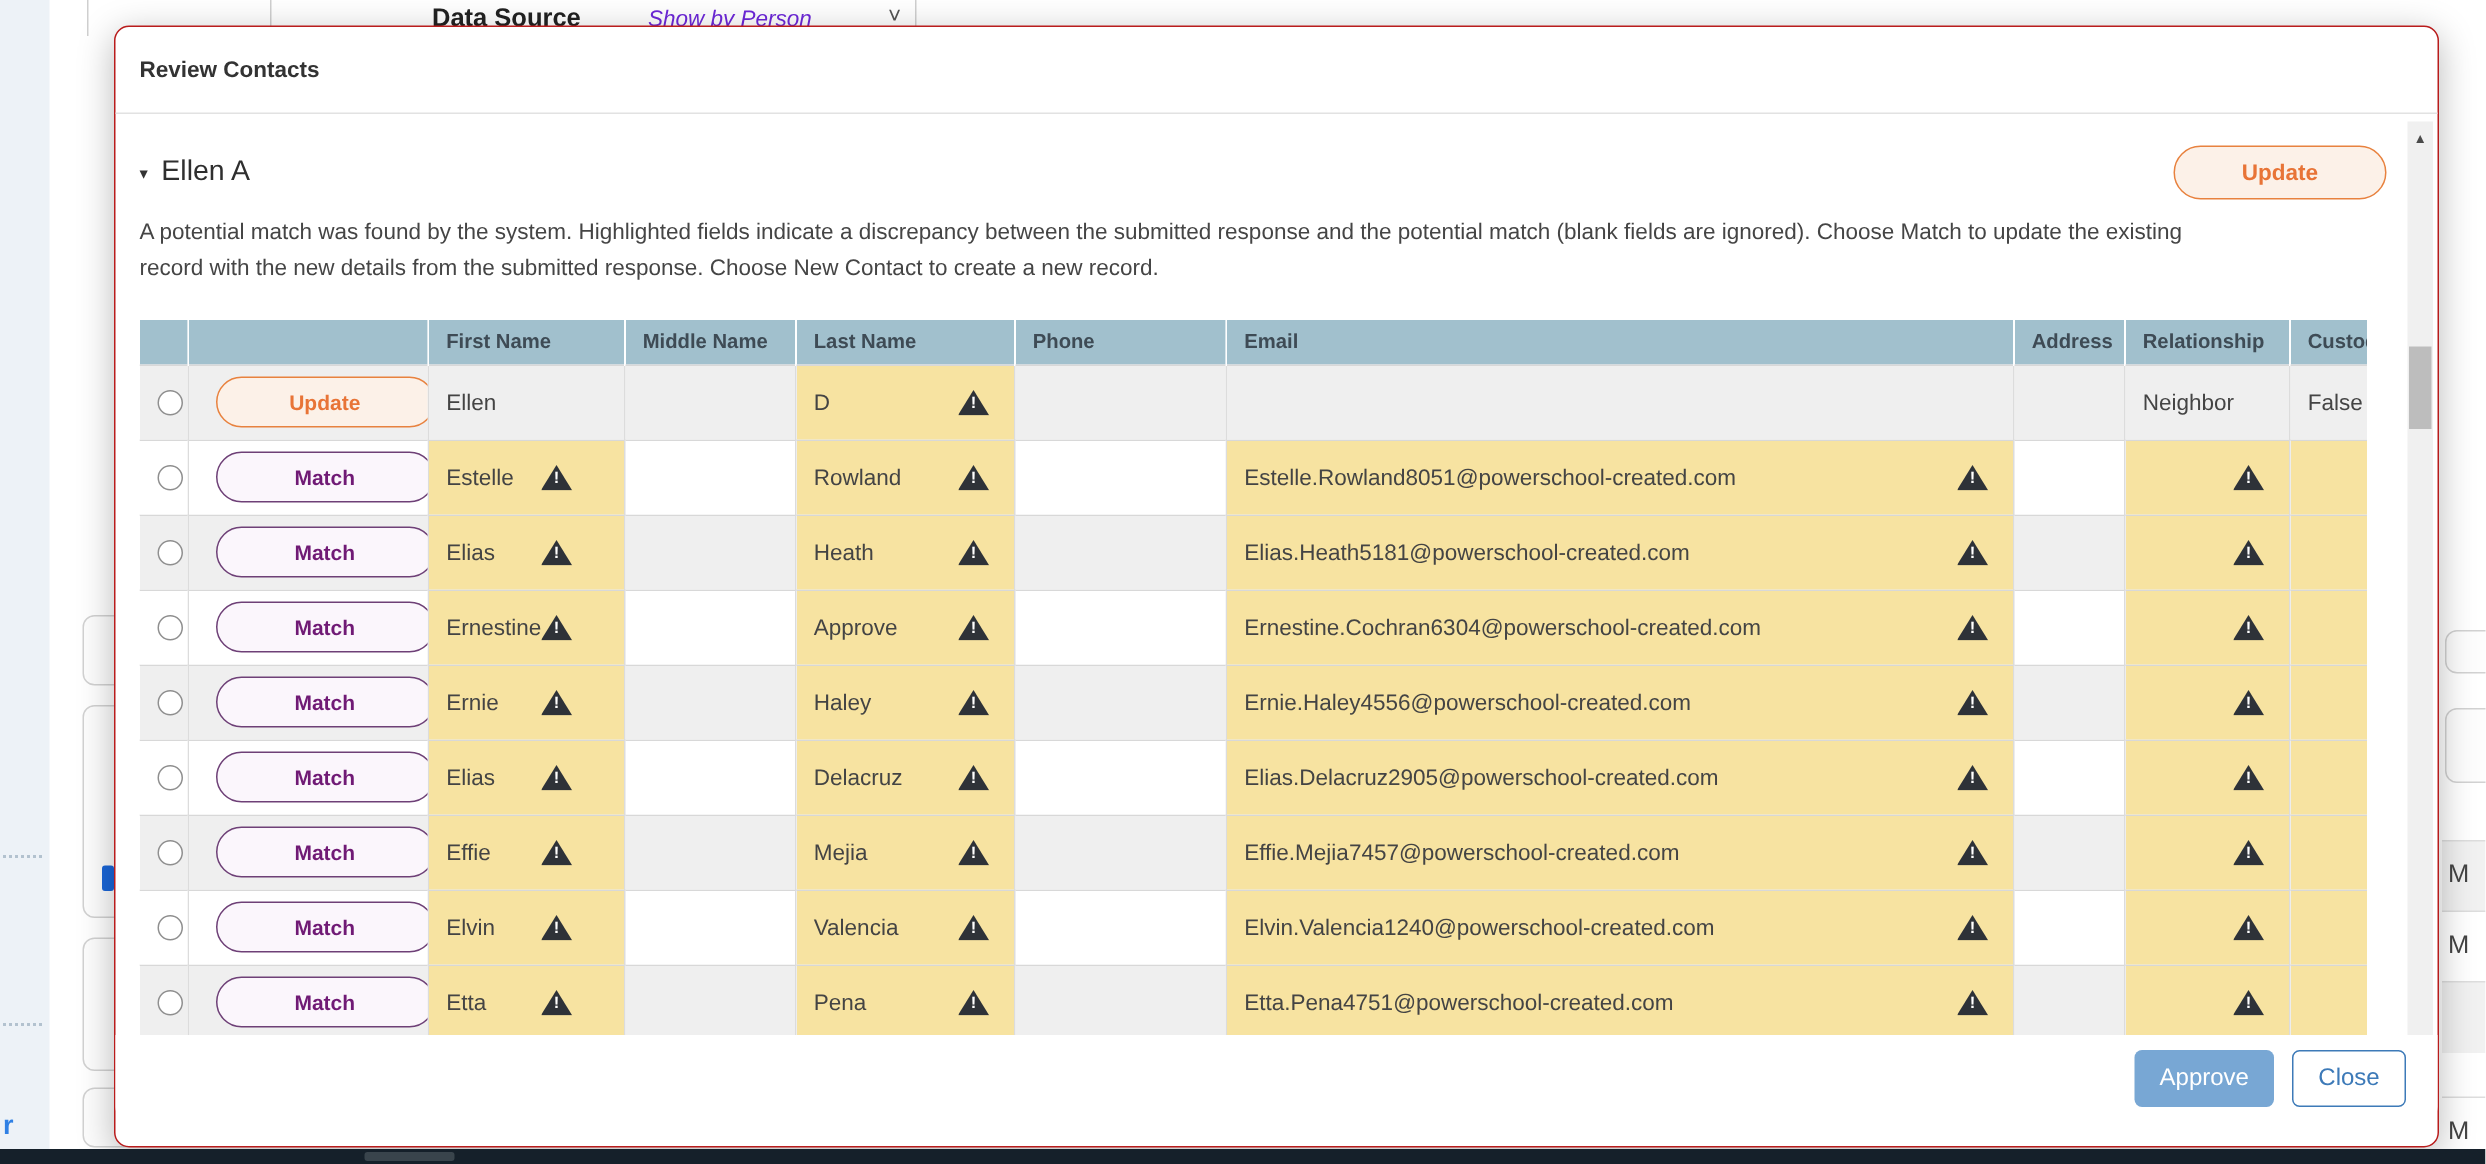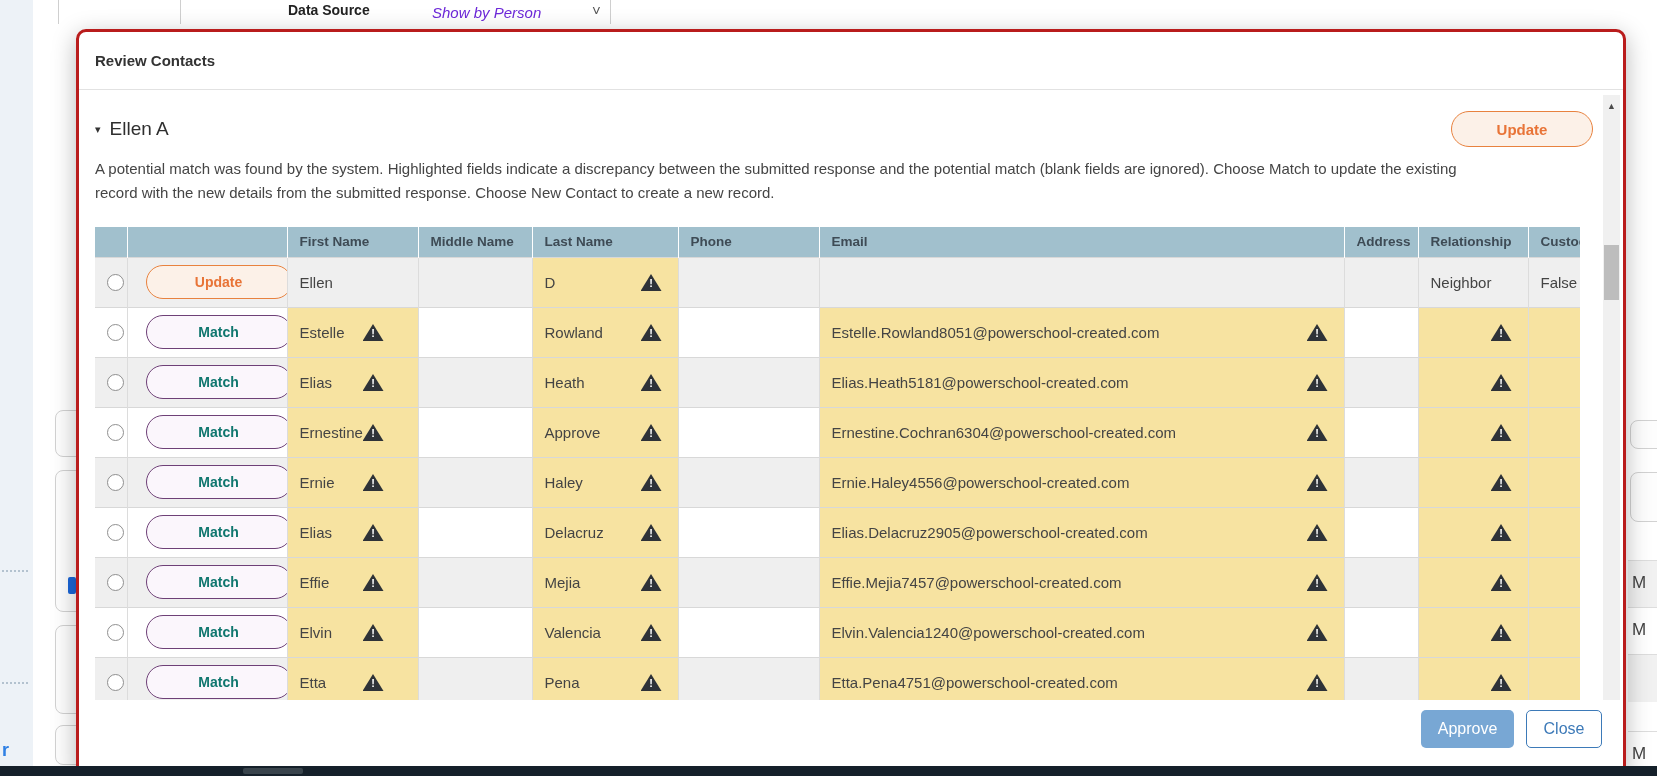--- a/index.html
+++ b/index.html
@@ -10,7 +10,7 @@
   
   .bg-topbar{position:absolute;left:0;top:0;width:1657px;height:26px;background:#fff;}
   .bg-topbar .vline{position:absolute;top:0;width:1px;height:24px;background:#cfcfcf;}
-  .bg-ds-label{position:absolute;left:288px;top:2px;font-size:14px;font-weight:bold;color:#222;}
+  .bg-ds-label{position:absolute;left:288px;top:2px;font-size:17px;font-weight:bold;color:#222;}
   .bg-dropdown{position:absolute;left:432px;top:4px;font-size:15px;color:#6d28d9;font-style:italic;}
   .bg-chevron{position:absolute;left:592px;top:2px;font-size:15px;color:#555;}
   .bg-sidebar{position:absolute;left:0;top:0;width:33px;height:776px;background:#edf2f7;}

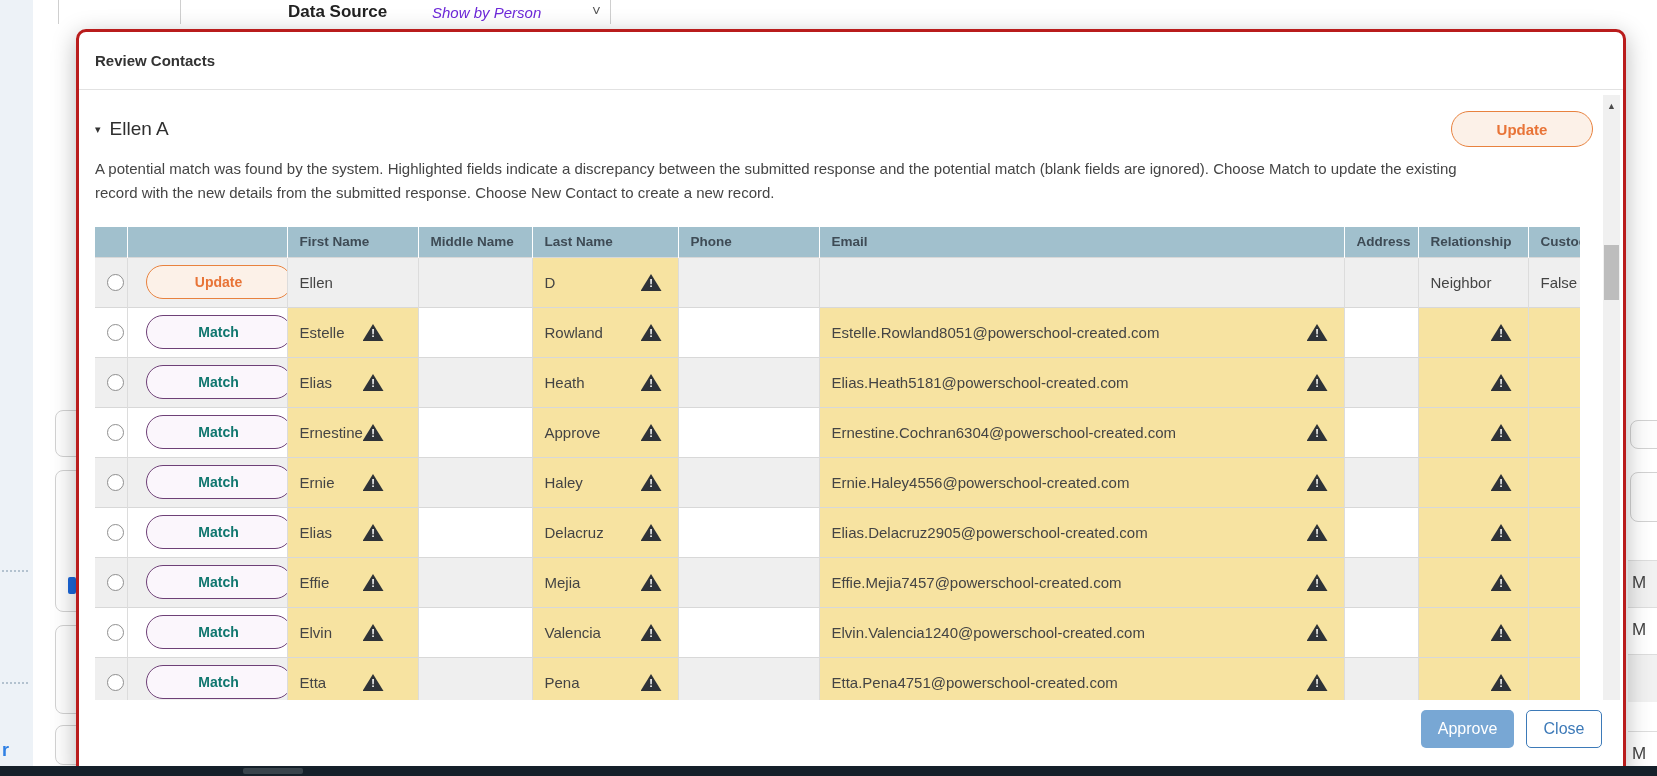--- a/index.html
+++ b/index.html
@@ -28,9 +28,8 @@
   
   .modal{
     position:absolute;left:76px;top:17px;width:1550px;height:748px;background:#fff;
-    border:3px solid #b91c1c;border-radius:10px;box-shadow:0 6px 24px rgba(0,0,0,.28);
+    border:1px solid #b91c1c;border-radius:10px;box-shadow:0 6px 24px rgba(0,0,0,.28);
     box-sizing:border-box;
-    margin-top:12px;
   }
   .modal-header{height:58px;border-bottom:1px solid #e2e2e2;box-sizing:border-box;}
   .modal-title{position:absolute;left:16px;top:20px;font-size:15px;font-weight:bold;color:#333;}

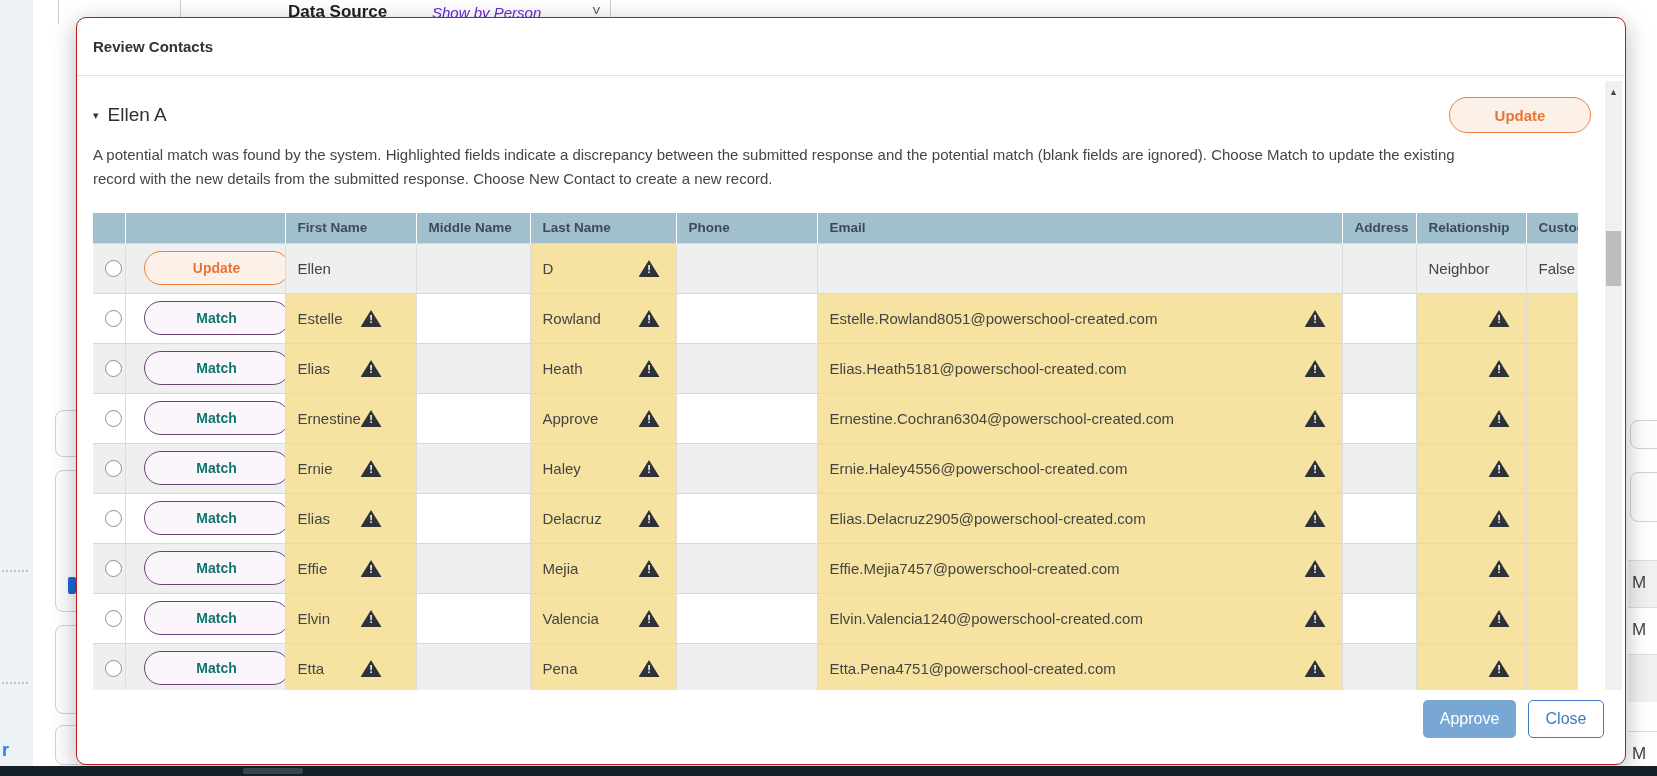--- a/index.html
+++ b/index.html
@@ -78,7 +78,7 @@
     display:block;margin:0 auto 0 6px;
   }
   .pill.update{border:1.5px solid #e8823f;background:#fcf1e8;color:#e87437;}
-  .pill.match{border:1.5px solid #6e4077;background:#fbf6fc;color:#0f766e;}
+  .pill.match{border:1.5px solid #6e4077;background:#fbf6fc;color:#701a75;}
 
   
   .vscrollbar{position:absolute;right:3px;top:63px;width:17px;height:627px;background:#f0f0f0;}

